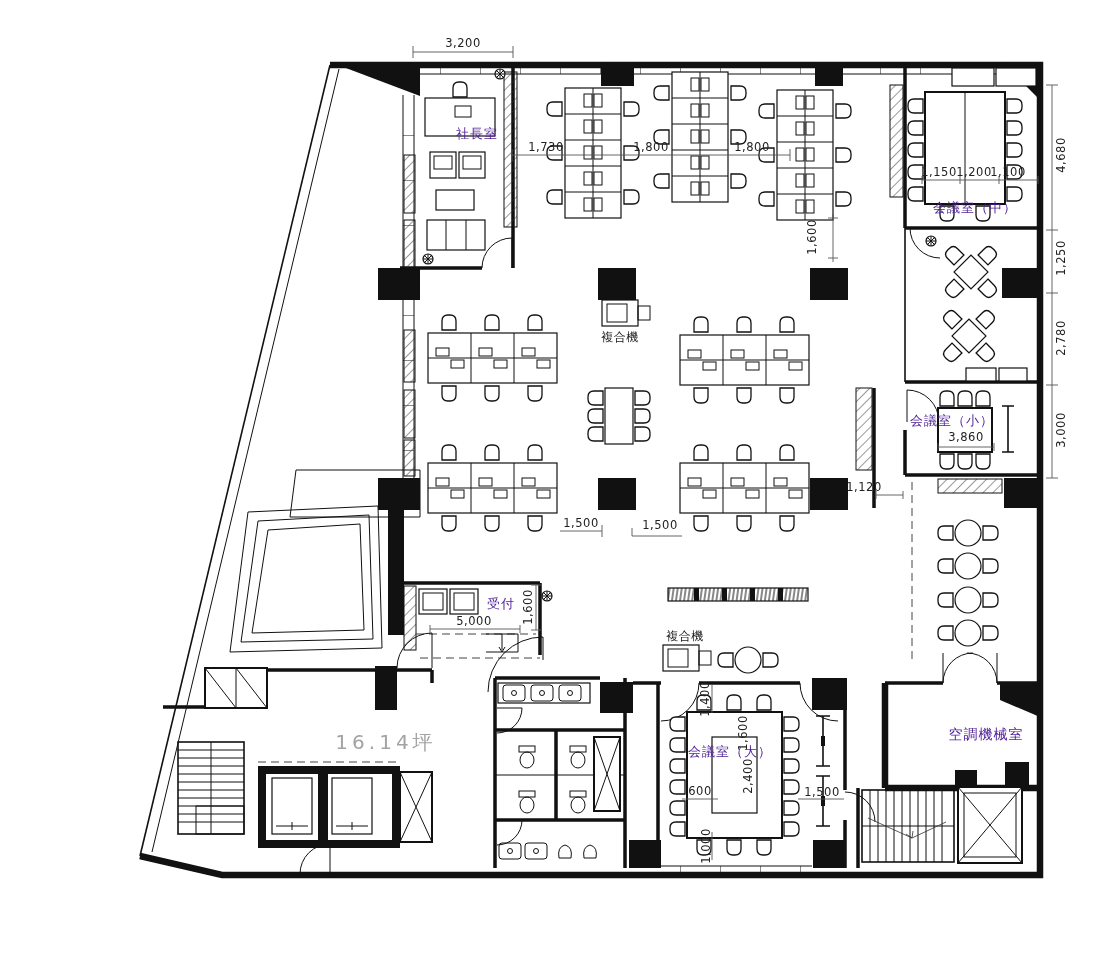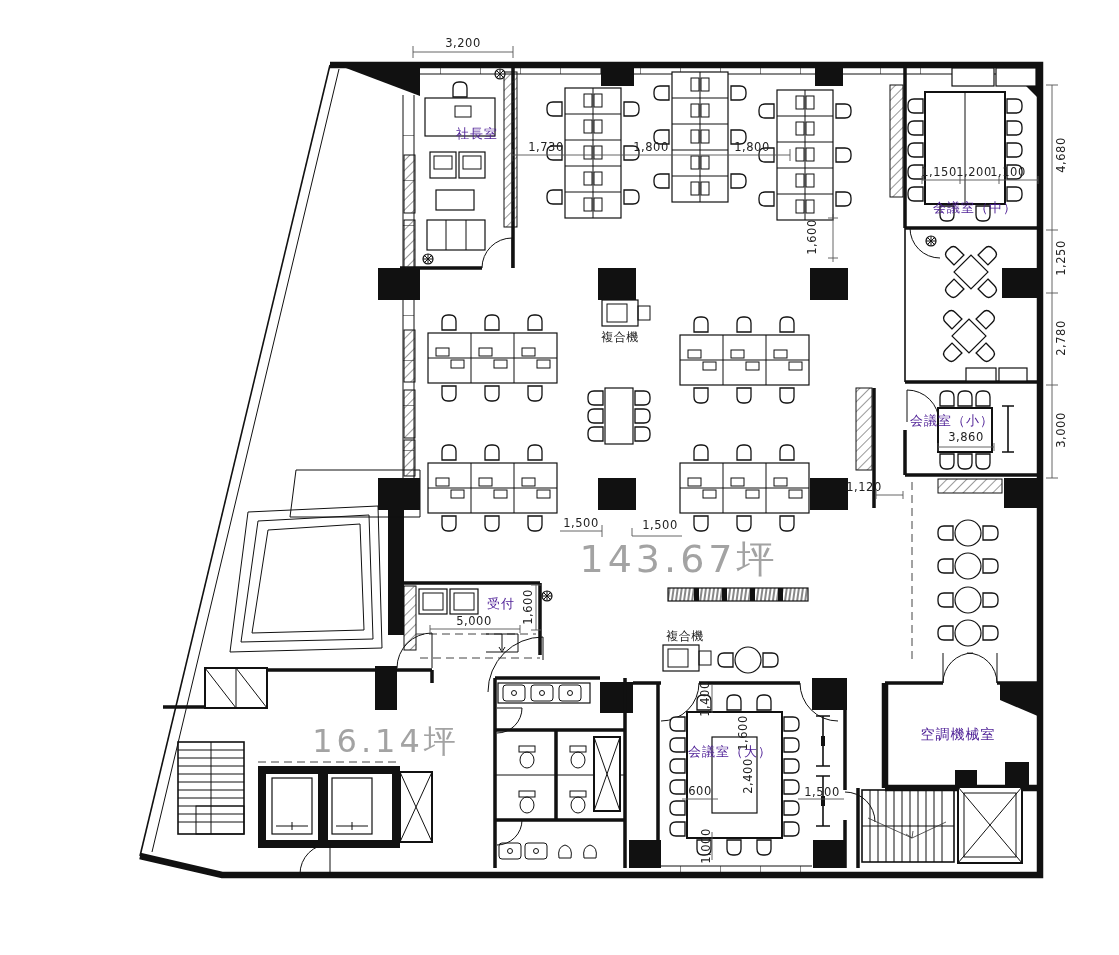--- a/index.html
+++ b/index.html
@@ -441,7 +441,6 @@
 <span class="lbl" style="left:620px;top:337px;font-size:12px">複合機</span>
 <span class="lbl" style="left:685px;top:636px;font-size:12px">複合機</span>
 
-<span class="lbl area" style="left:679px;top:559px">143.67坪</span>
 <span class="lbl area small" style="left:386px;top:742px">16.14坪</span>
 
 <span class="lbl" style="left:463px;top:43px">3,200</span>

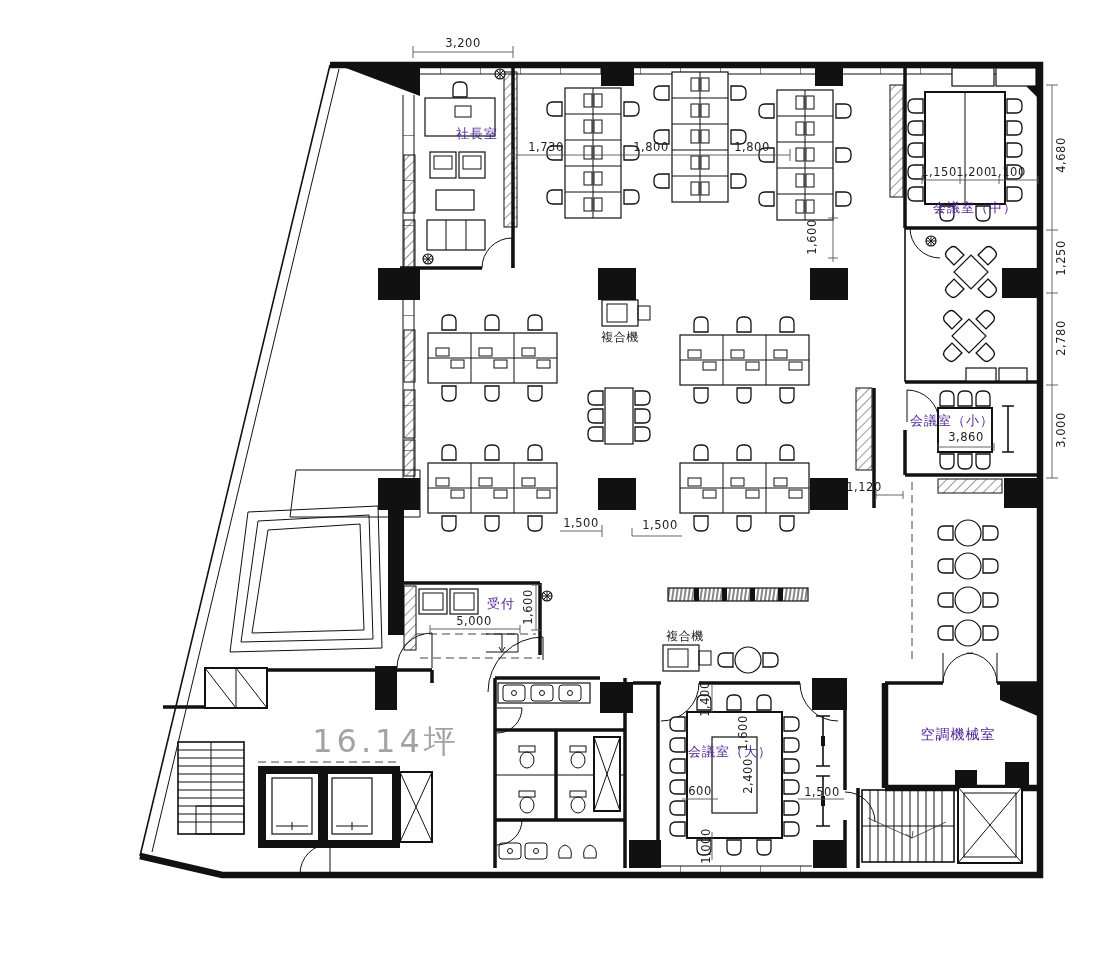--- a/index.html
+++ b/index.html
@@ -24,7 +24,7 @@
   .room{font-size:13px;color:#4c1d95;letter-spacing:1px;}
   .room.big{font-size:14px;}
   .area{color:#a3a3a3;font-size:38px;letter-spacing:4px;font-weight:400;}
-  .area.small{font-size:32px;}
+  .area.small{font-size:20px;}
 </style>
 </head>
 <body>

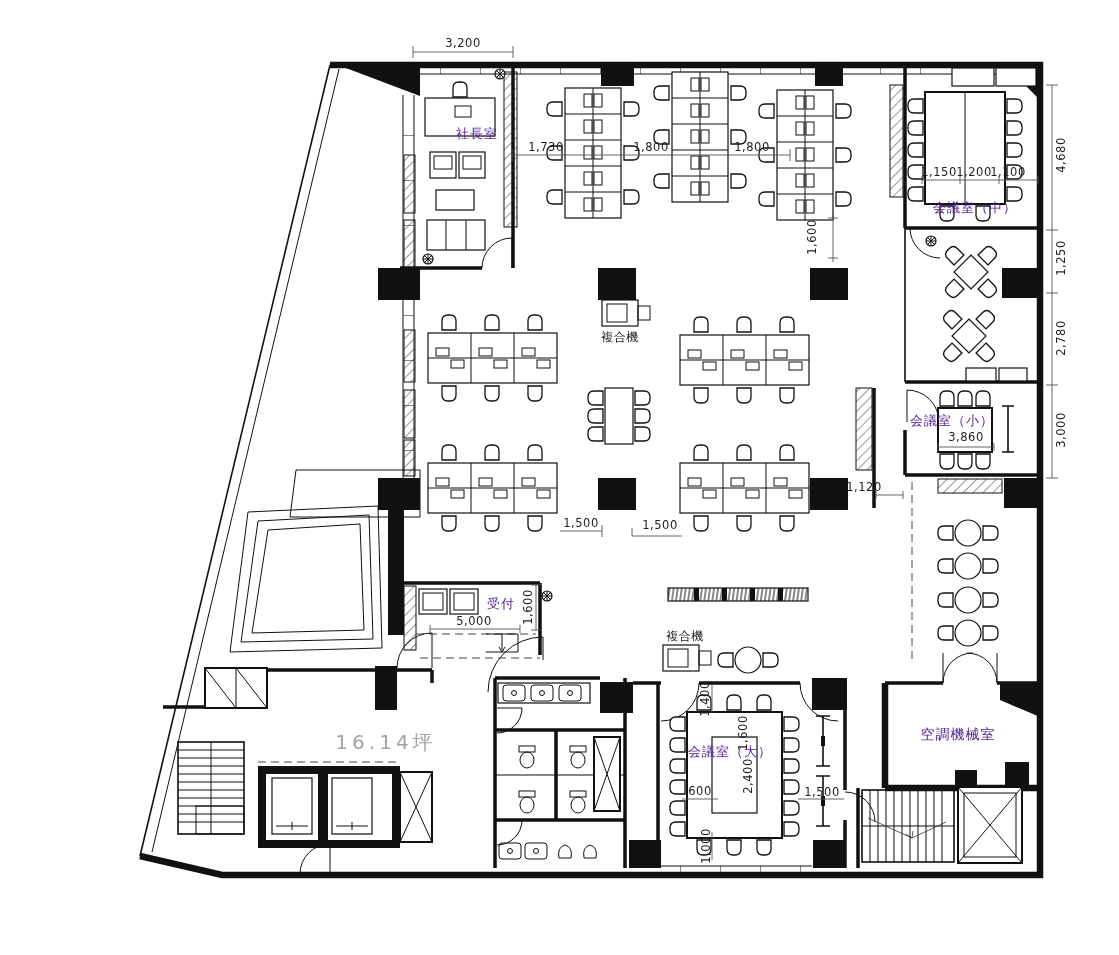--- a/index.html
+++ b/index.html
@@ -22,7 +22,7 @@
        color:#222;font-size:11.5px;letter-spacing:.5px;}
   .lbl.v{transform:translate(-50%,-50%) rotate(-90deg);}
   .room{font-size:13px;color:#4c1d95;letter-spacing:1px;}
-  .room.big{font-size:14px;}
+  .room.big{font-size:14px;margin-left:28px;}
   .area{color:#a3a3a3;font-size:38px;letter-spacing:4px;font-weight:400;}
   .area.small{font-size:20px;}
 </style>

